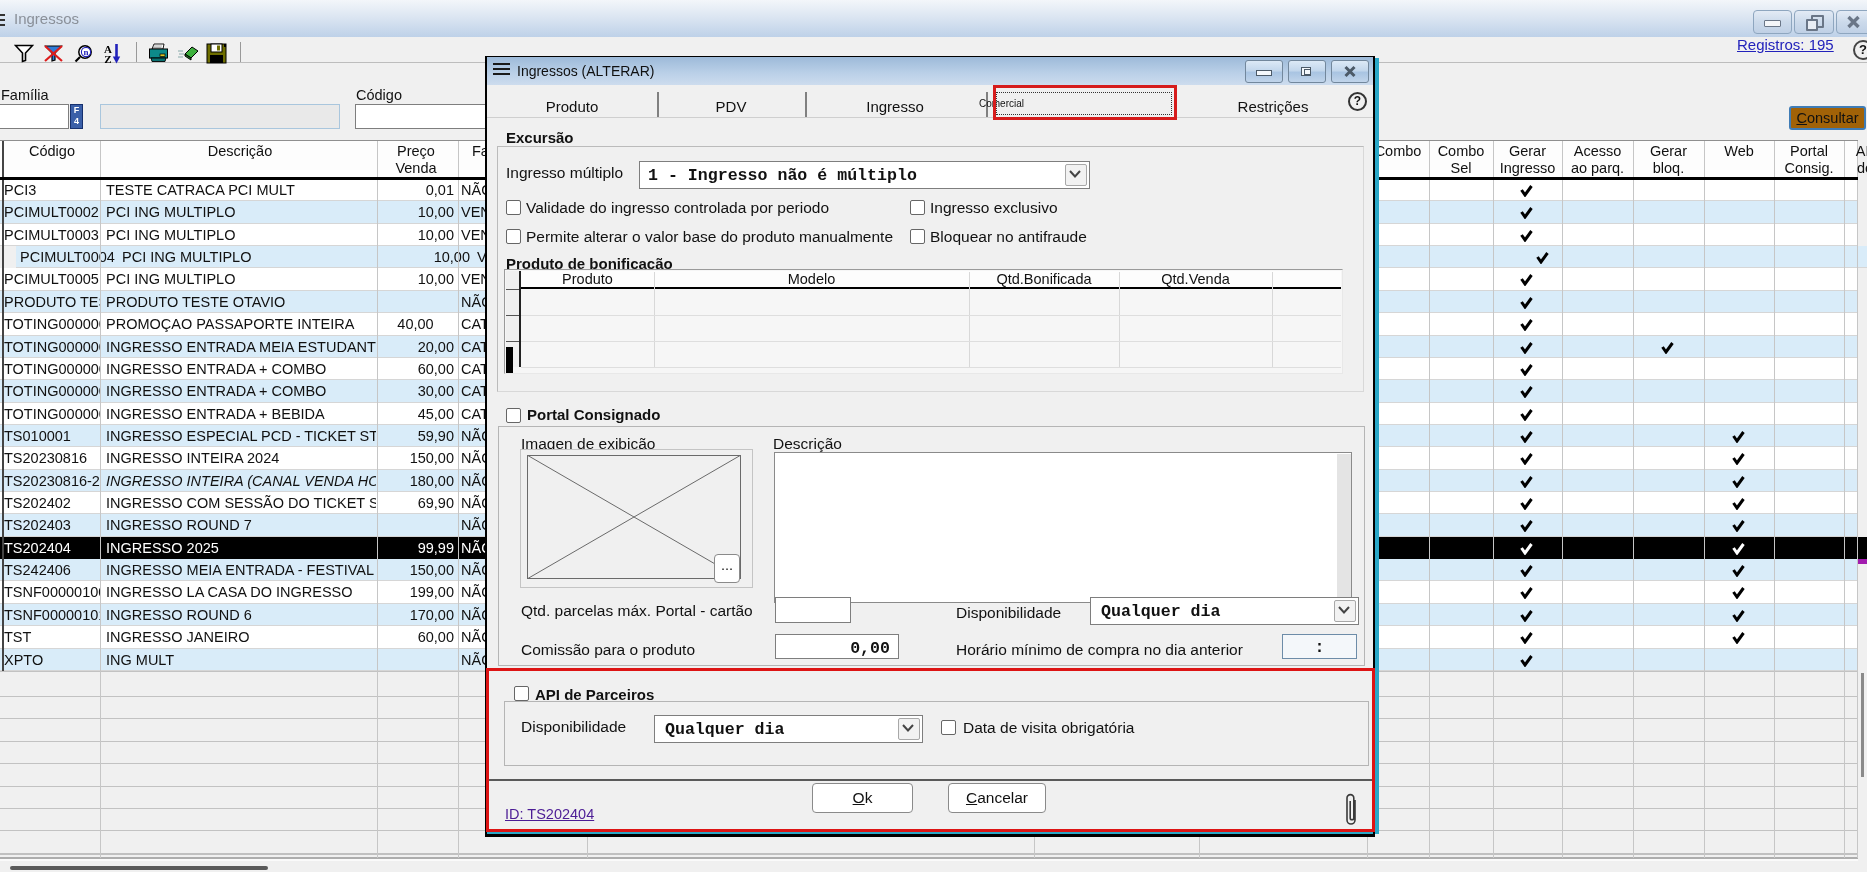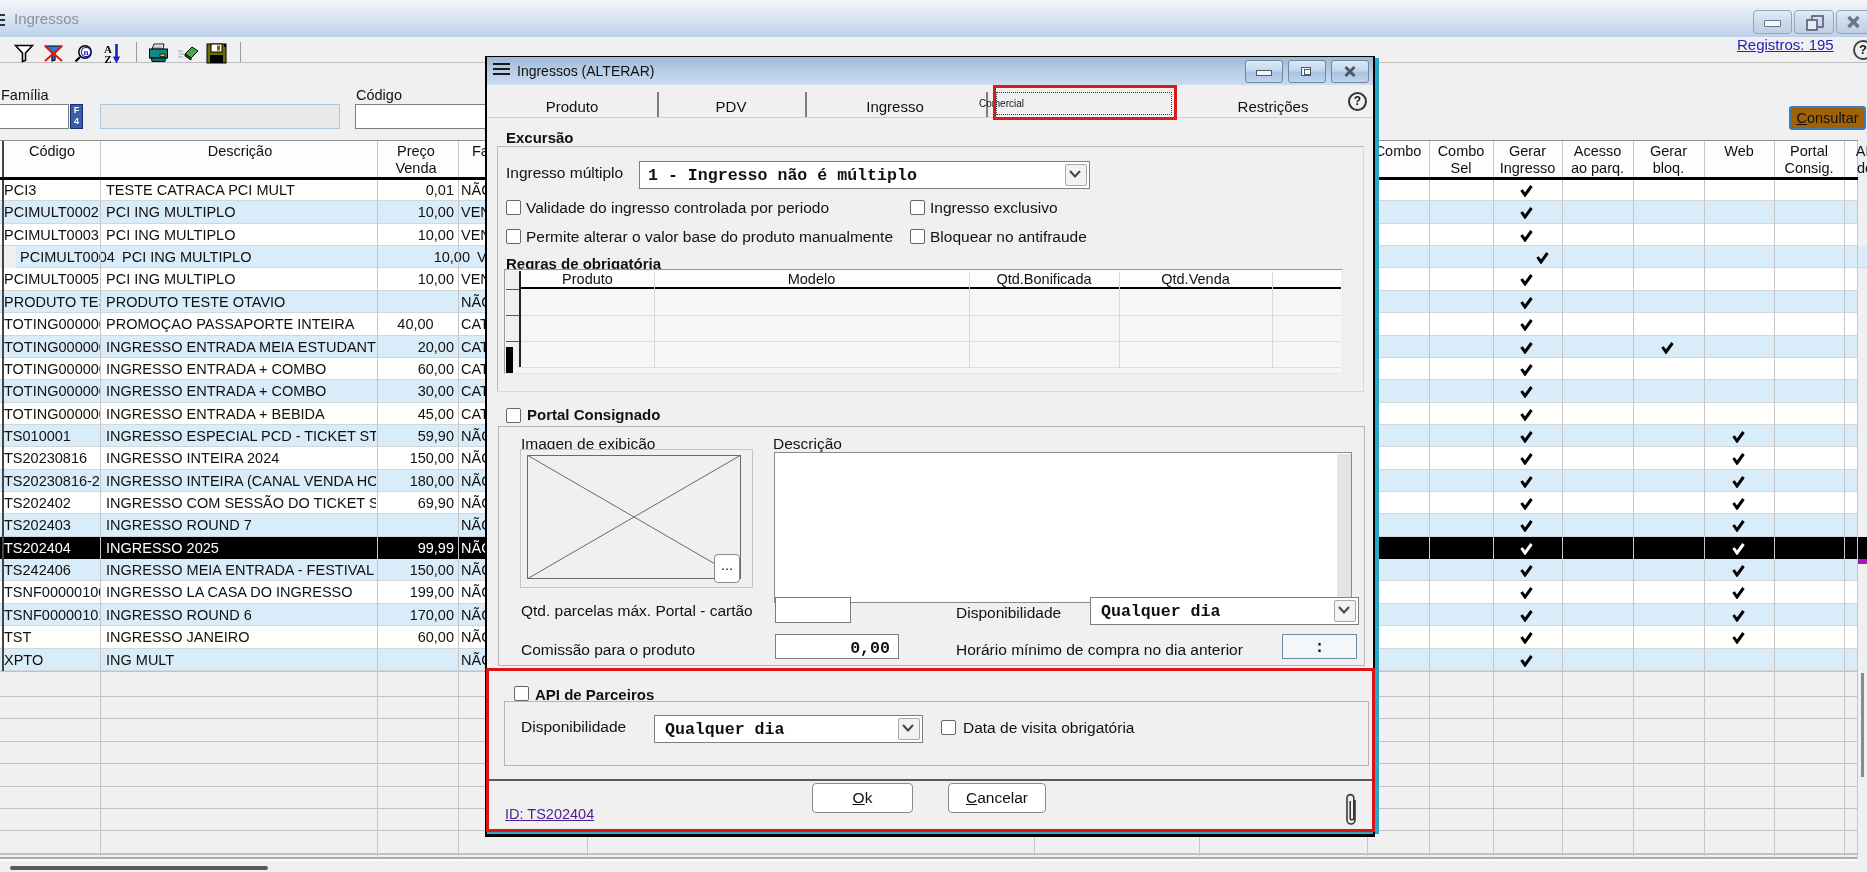--- a/index.html
+++ b/index.html
@@ -409,7 +409,7 @@
 <div class="ab dl" style="left:526px;top:228px;">Permite alterar o valor base do produto manualmente</div>
 <div class="cb" style="left:910px;top:229px;"></div>
 <div class="ab dl" style="left:930px;top:228px;">Bloquear no antifraude</div>
-<div class="ab" style="left:506px;top:255px;font-weight:bold;font-size:15px;">Regras de obrigatória</div>
+<div class="ab" style="left:506px;top:255px;font-weight:bold;font-size:15px;">Produto de bonificação</div>
 <div class="ab" style="left:504px;top:269px;width:839px;height:105px;background:#f6f6f6;border:1px solid #9a9a9a;border-right-color:#e8e8e8;border-bottom-color:#e8e8e8;box-sizing:border-box;"></div>
 <div class="ab" style="left:506px;top:271px;width:835px;height:16px;background:#fdfdfd;"></div>
 <div class="ab" style="left:521px;top:271px;width:133px;text-align:center;">Produto</div>

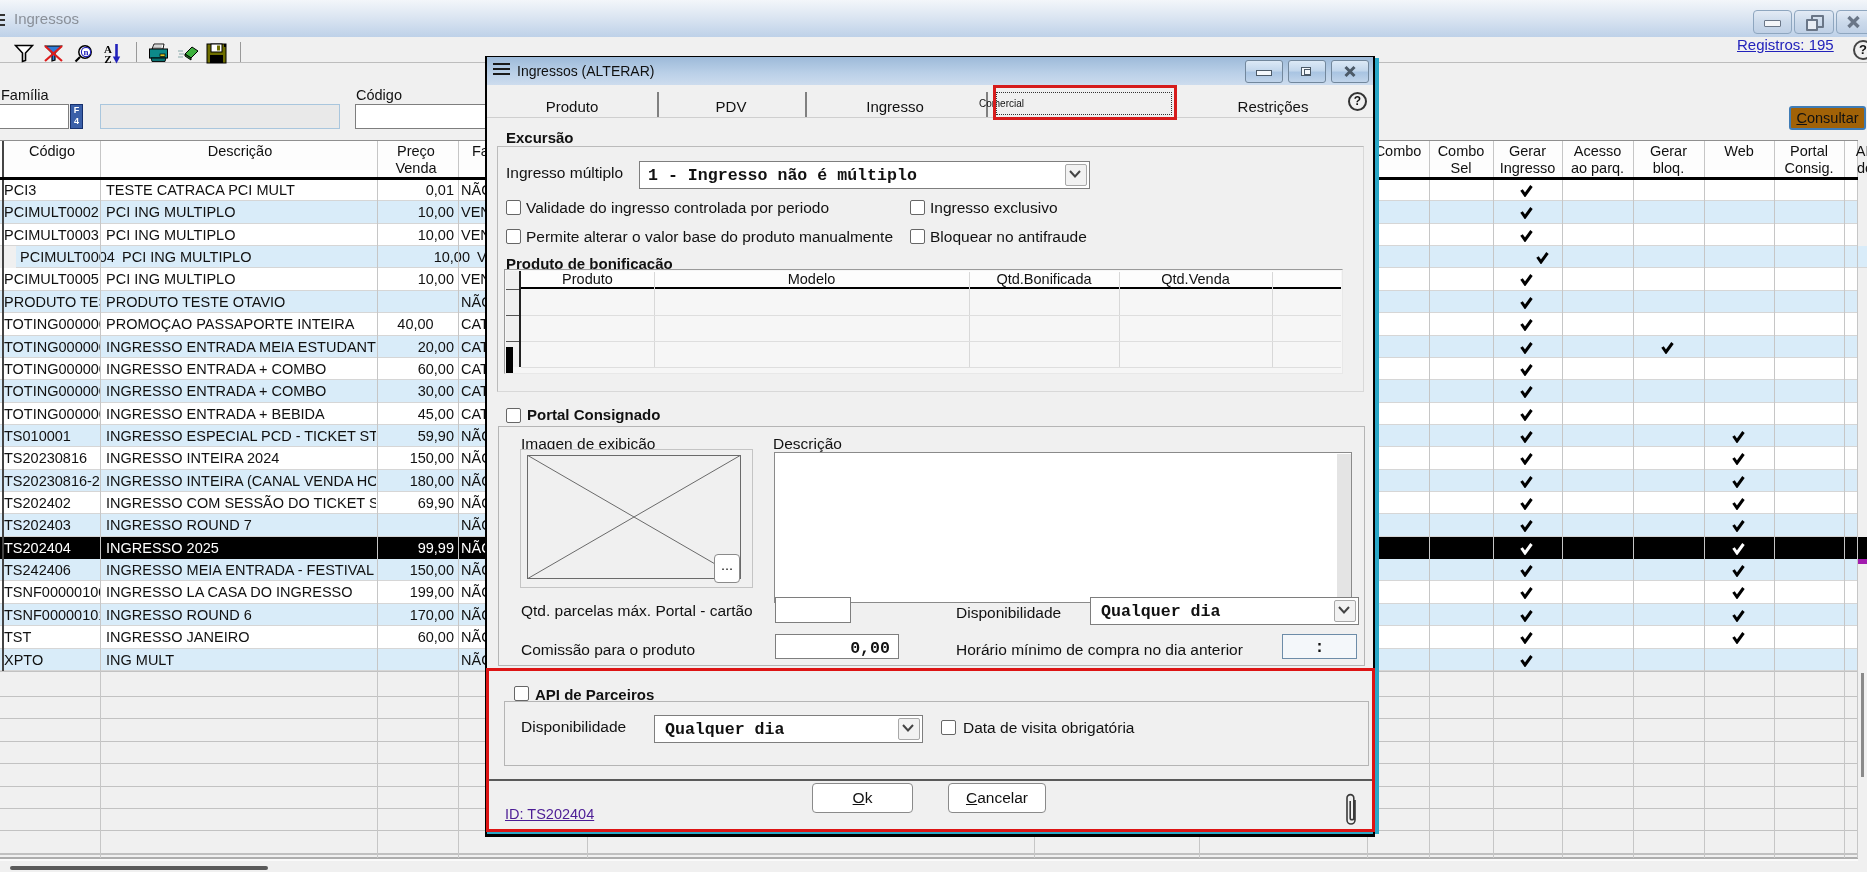--- a/index.html
+++ b/index.html
@@ -213,7 +213,7 @@
 </div>
 <div class="ab" style="left:0;top:470px;width:1858px;height:22px;background:#d9ecf9;border-bottom:1px solid #d6d6d6;box-sizing:border-box;color:#111;">
 <div class="cell" style="left:4px;top:3px;width:96px;">TS20230816-2</div>
-<div class="cell" style="left:106px;top:3px;width:270px;">INGRESSO INTEIRA (CANAL VENDA HO</div>
+<div class="cell" style="left:106px;top:3px;width:270px;font-style:italic;">INGRESSO INTEIRA (CANAL VENDA HO</div>
 <div class="cell" style="left:377px;top:3px;width:77px;text-align:right;">180,00</div>
 <div class="cell" style="left:461px;top:3px;width:200px;">NÃO</div>
 <div class="ab" style="left:1520px;top:5px;"><svg width="13" height="12" viewBox="0 0 13 12">

